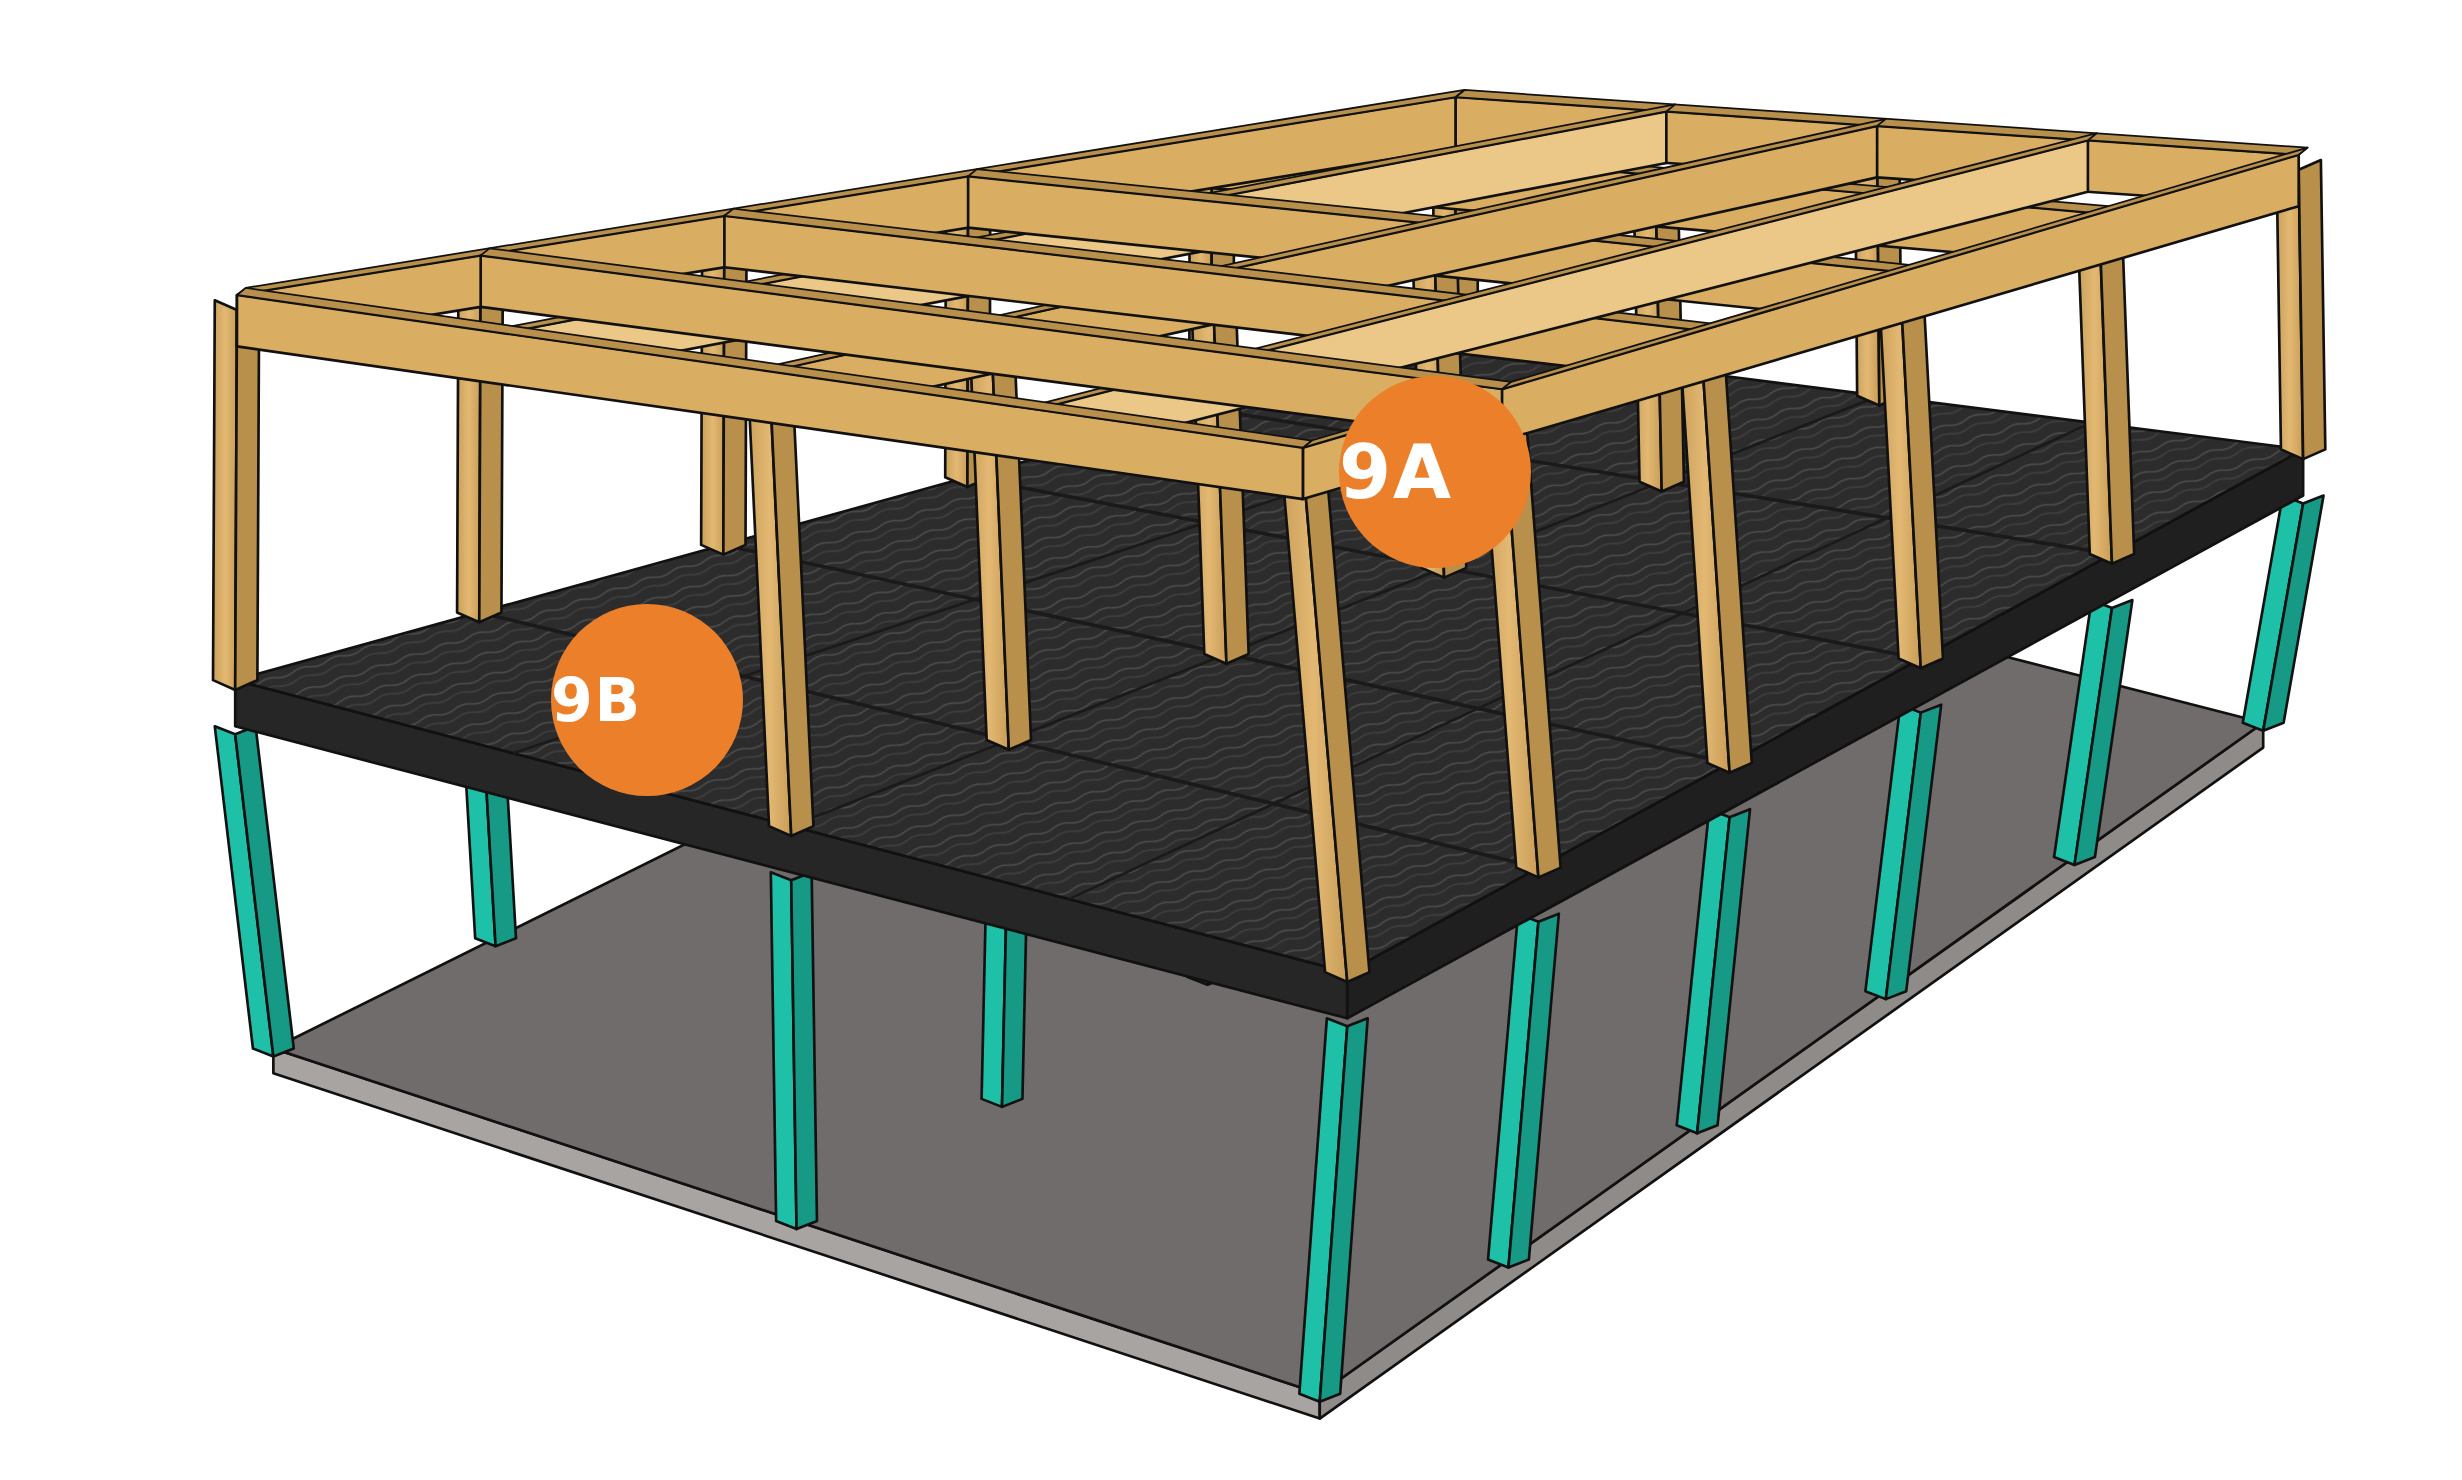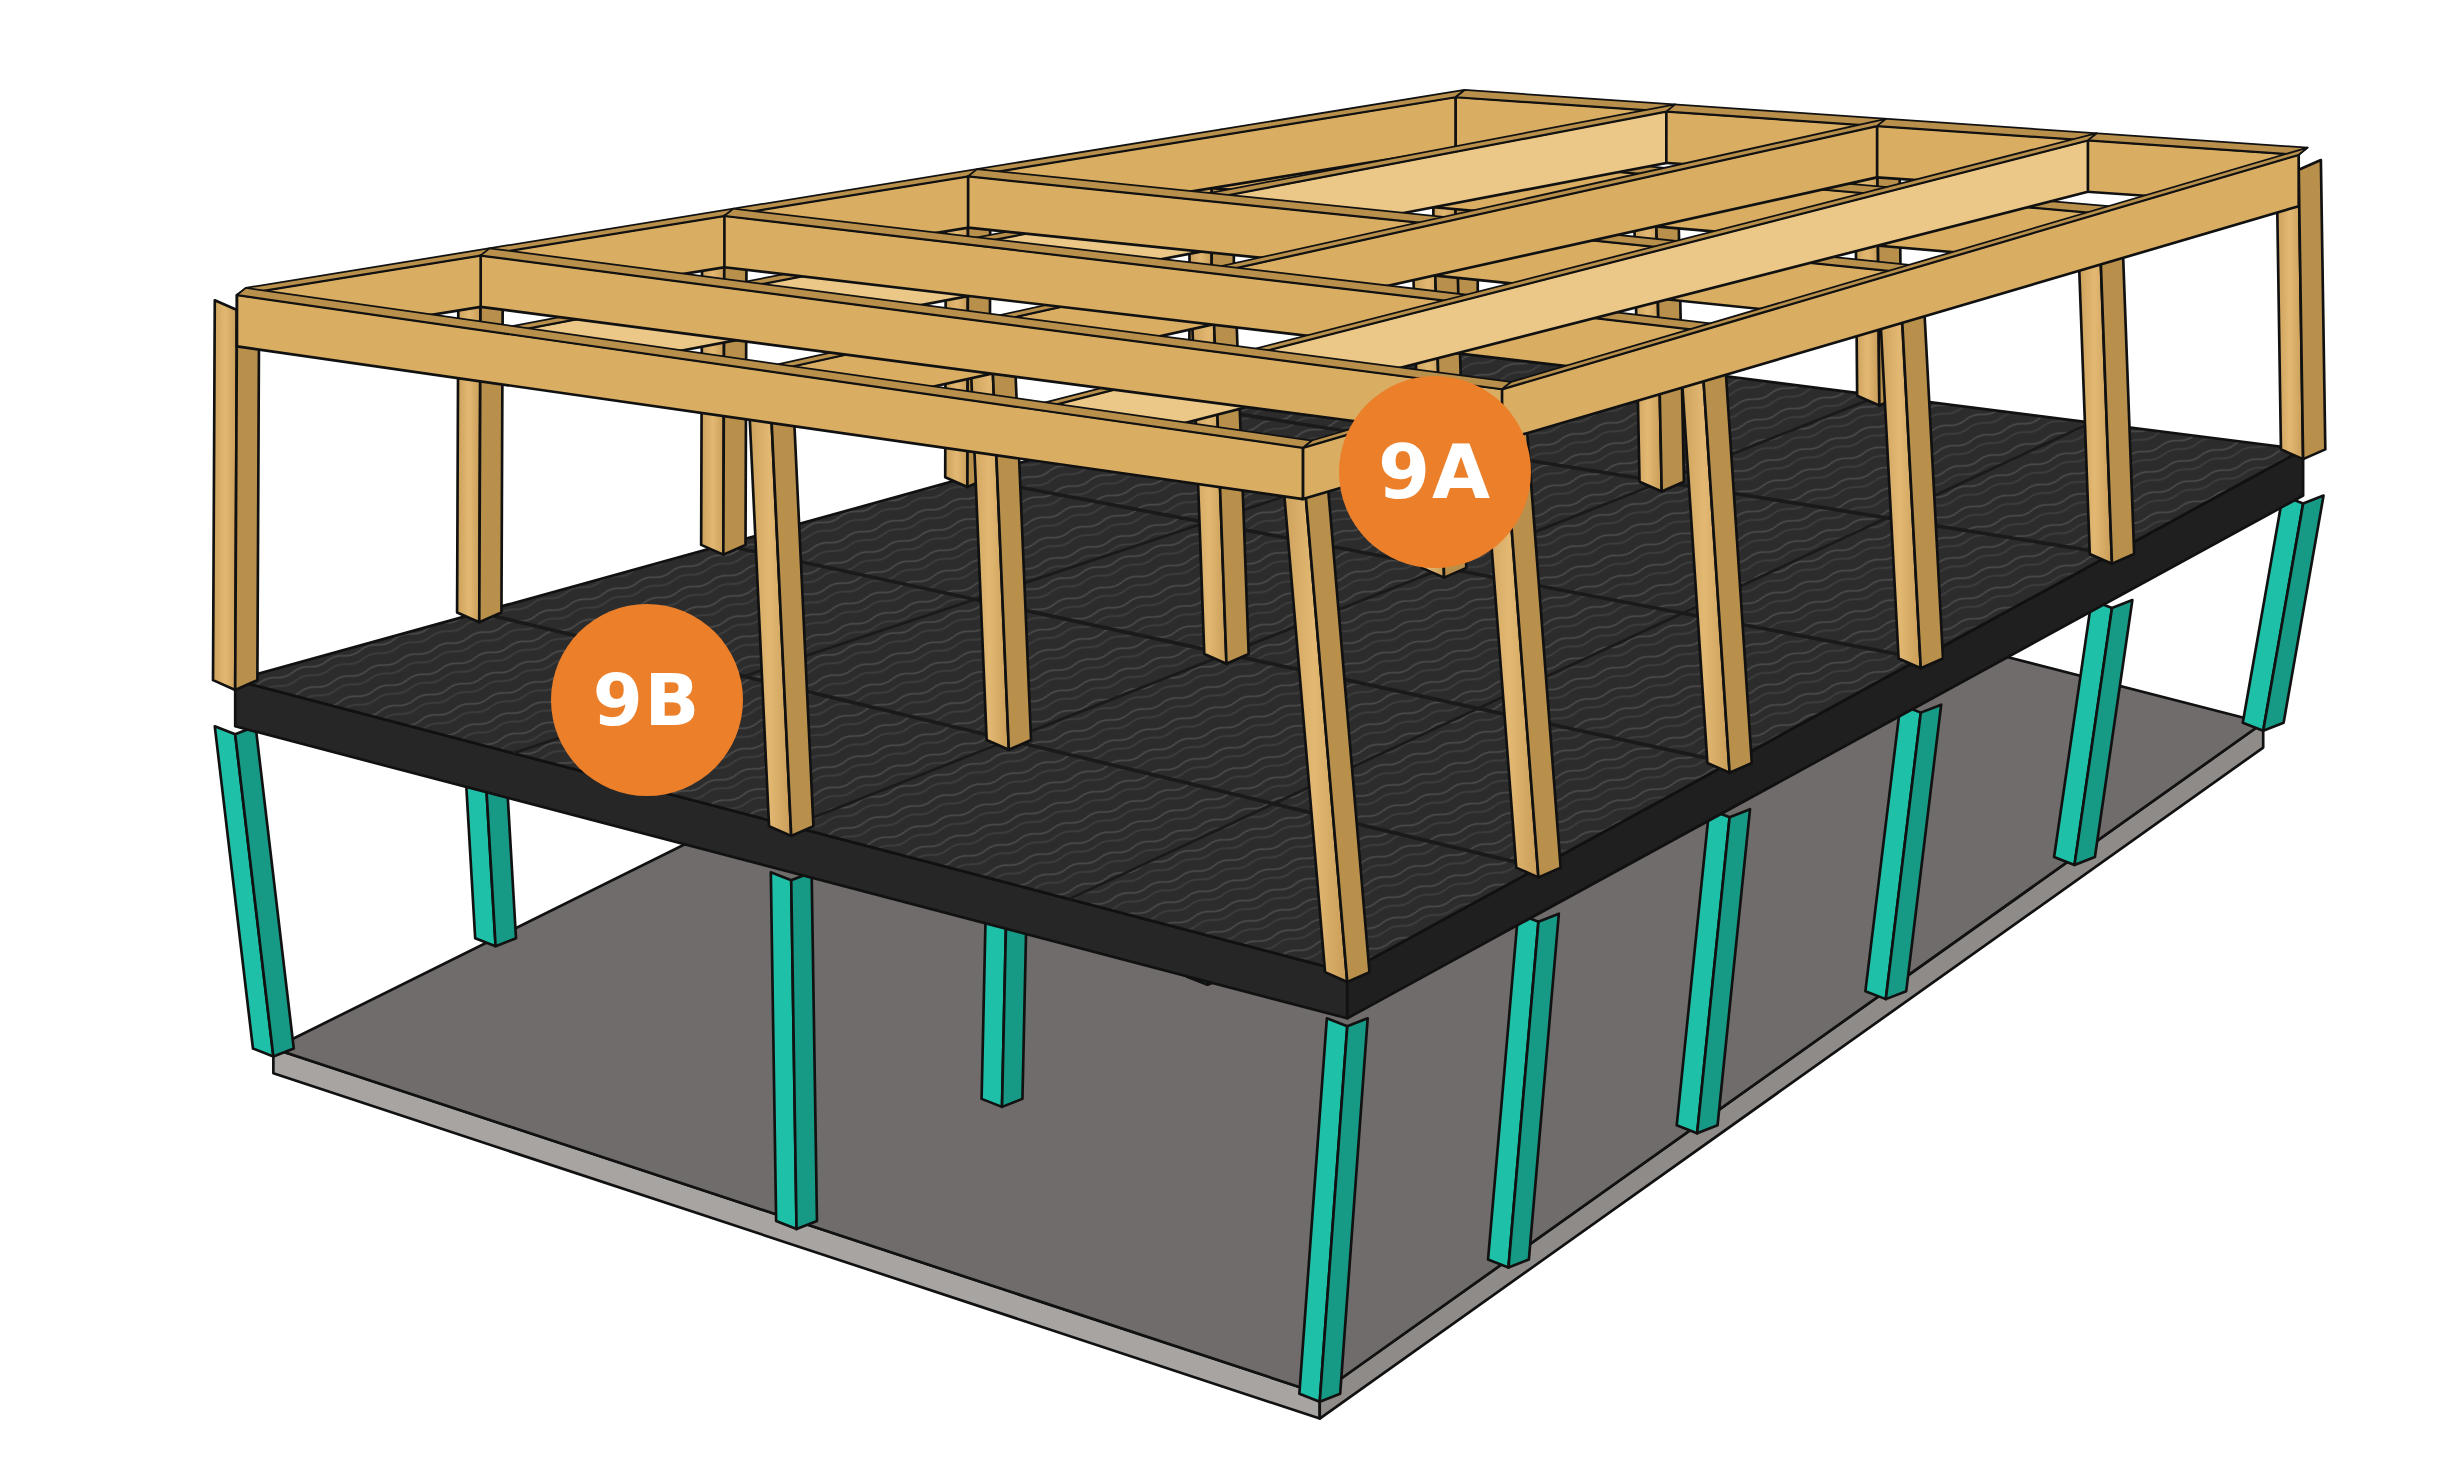--- a/index.html
+++ b/index.html
@@ -7,7 +7,7 @@
          font-family: "Liberation Sans", sans-serif; }
   #scene { position: absolute; left: 0; top: 0; width: 2462px; height: 1481px; }
   .badge { position: absolute; border-radius: 50%; display: flex; align-items: center;
-           justify-content: center; color: #ffffff; font-weight: 700;
+           color: #ffffff; font-weight: 700;
            font-family: "DejaVu Sans", sans-serif; letter-spacing: 1.8px; }
 </style>
 </head>

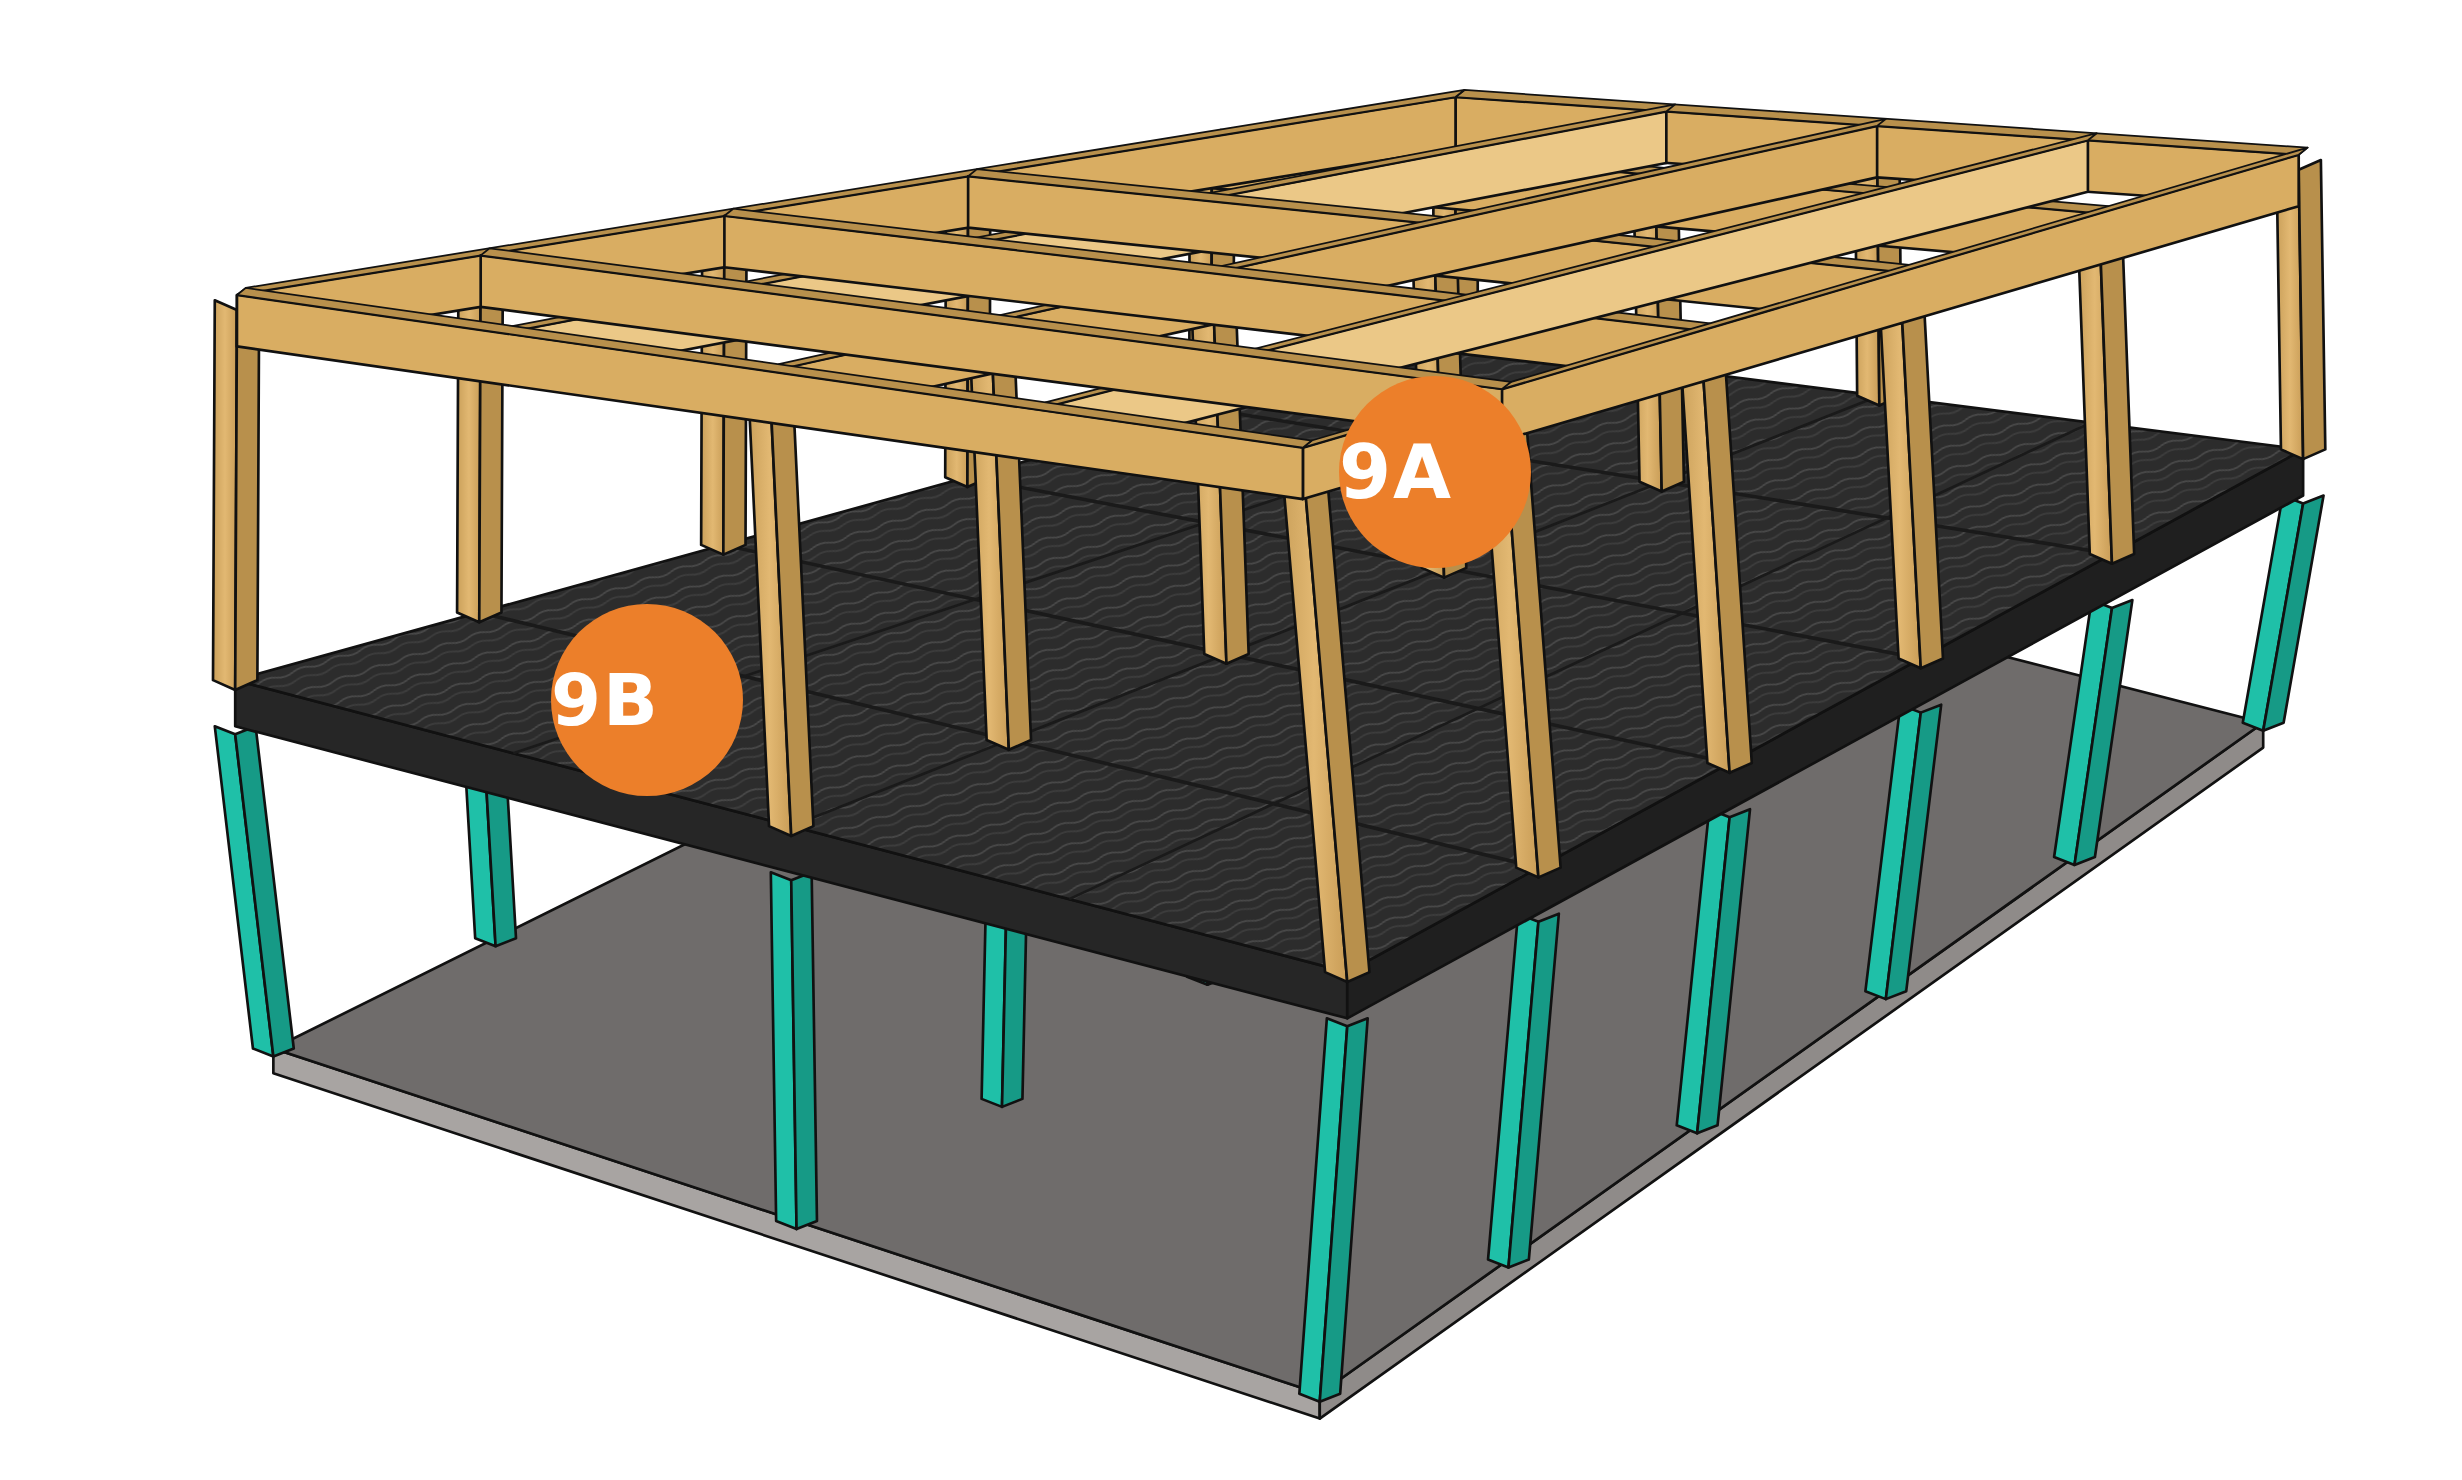--- a/index.html
+++ b/index.html
@@ -146,7 +146,7 @@
 <div class="badge" id="badge-9A" style="left: 1339px; top: 376px; width: 192px; height: 192px; background: rgb(236, 127, 42); color: rgb(255, 255, 255); font-size: 75px;">
   <span>9A</span>
 </div>
-<div class="badge" id="badge-9B" style="left: 551px; top: 604px; width: 192px; height: 192px; background: rgb(236, 127, 42); color: rgb(255, 255, 255); font-size: 72px;">
+<div class="badge" id="badge-9B" style="left: 551px; top: 604px; width: 192px; height: 192px; background: rgb(236, 127, 42); color: rgb(255, 255, 255); font-size: 60px;">
   <span>9B</span>
 </div>
 

